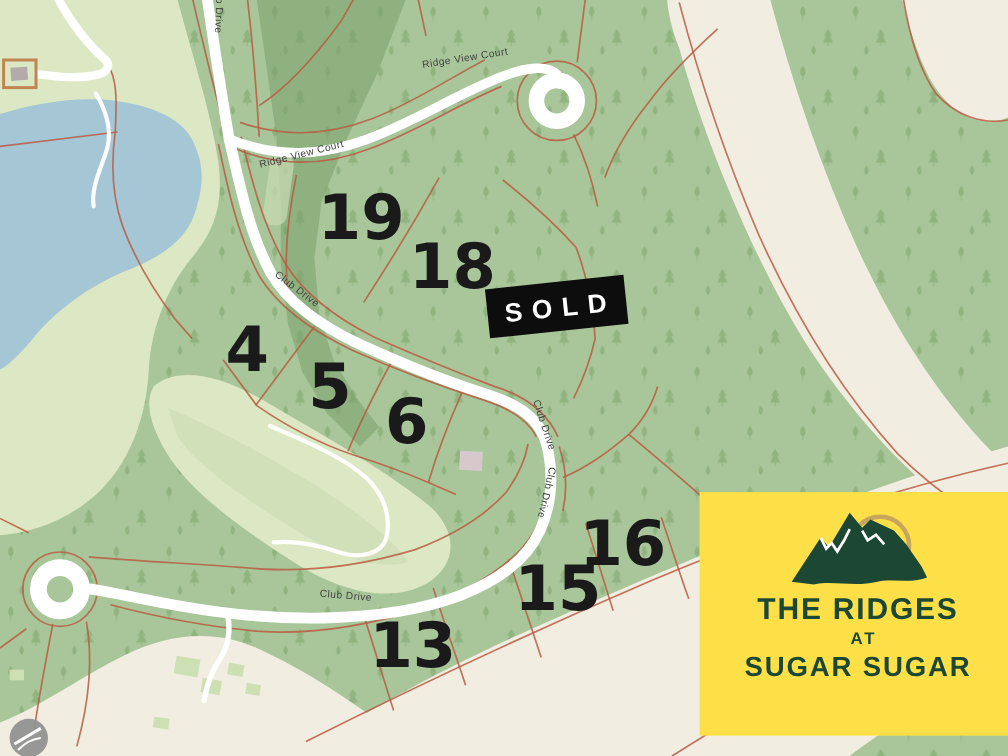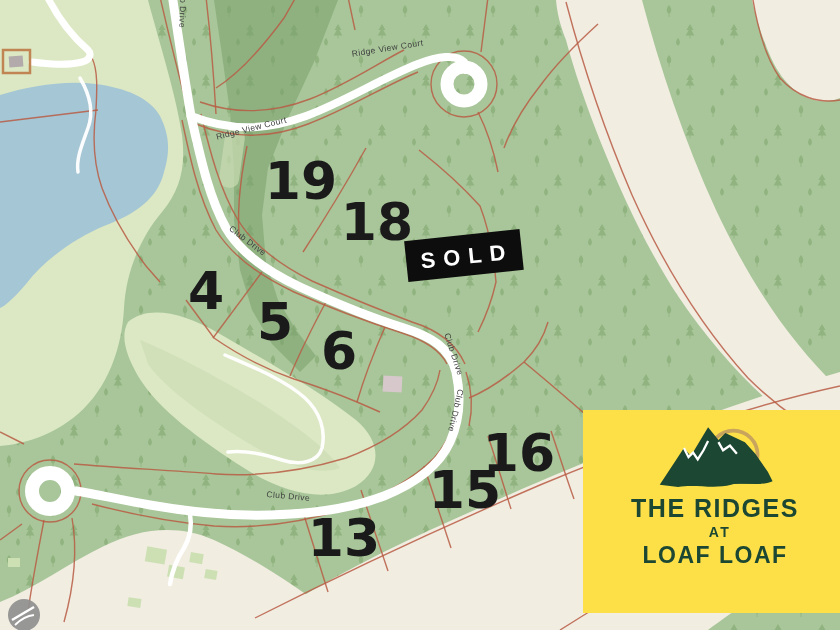--- a/index.html
+++ b/index.html
@@ -185,7 +185,7 @@
   </svg>
   <div class="logo-line1">THE RIDGES</div>
   <div class="logo-line2">AT</div>
-  <div class="logo-line3">LOAF LOAF</div>
+  <div class="logo-line3">SUGAR SUGAR</div>
 </div>
 
 </div>

